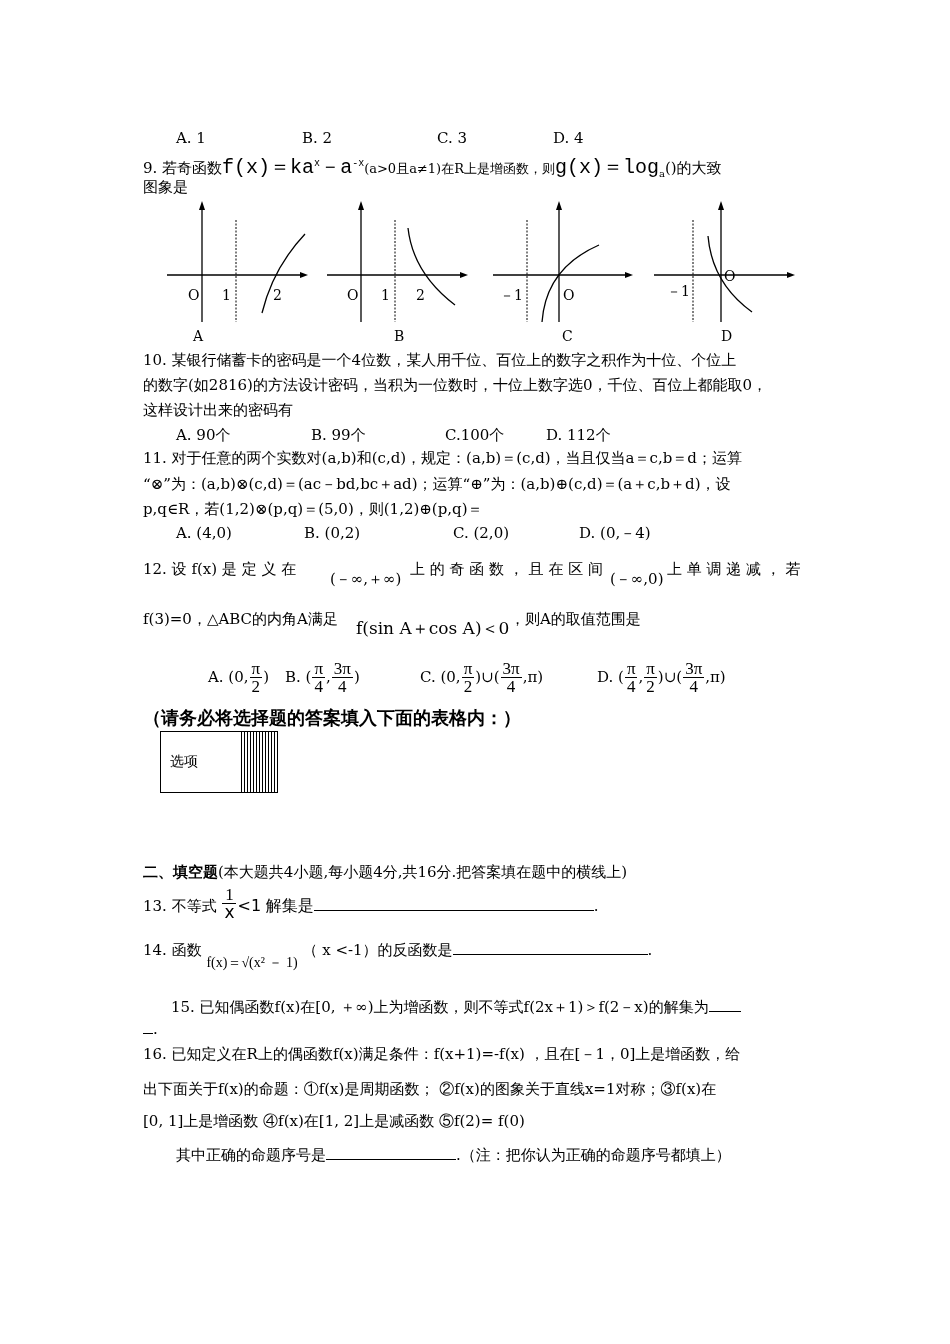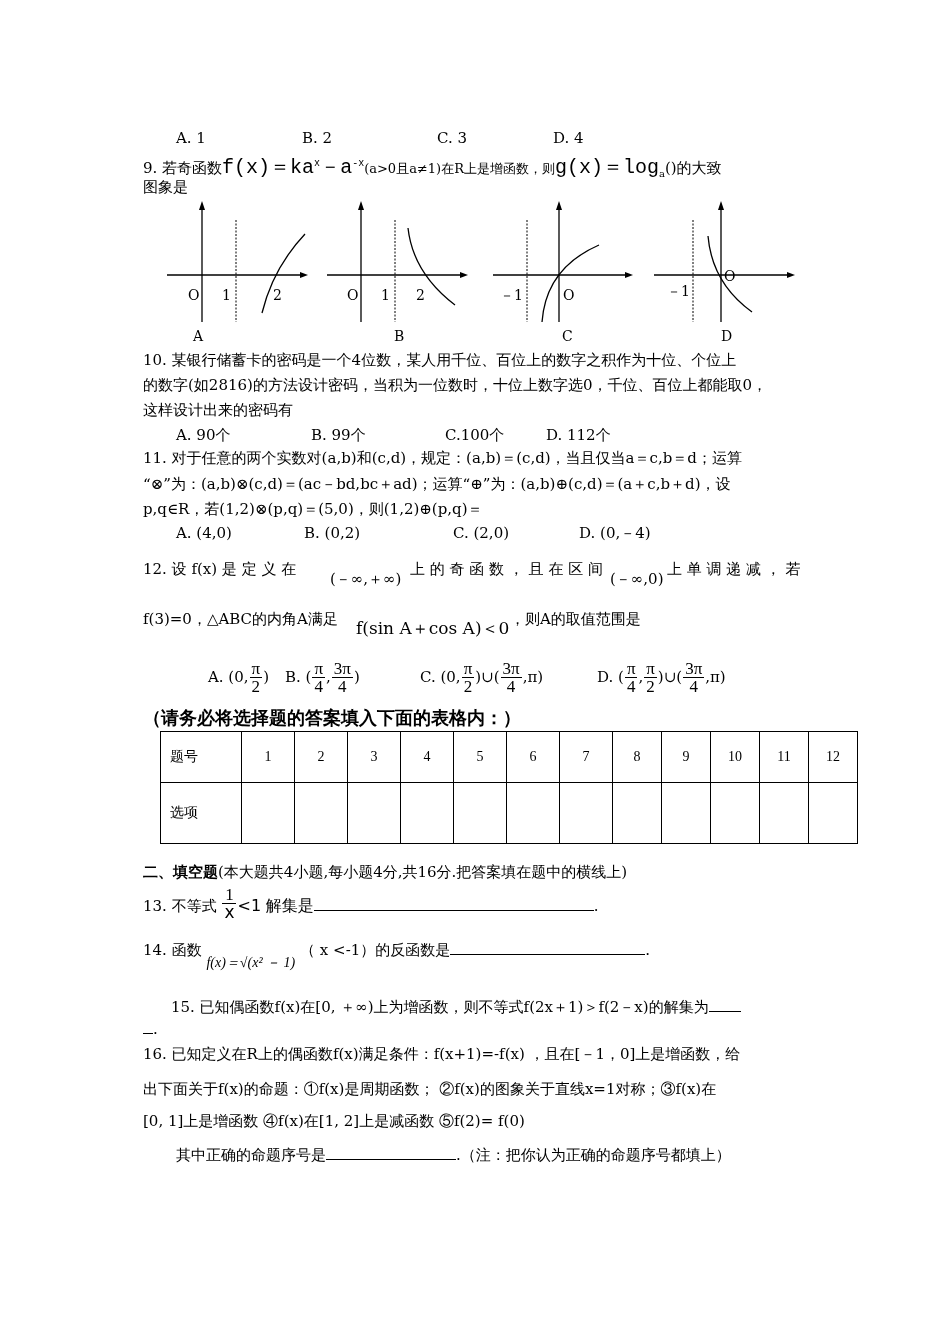--- a/index.html
+++ b/index.html
@@ -140,21 +140,6 @@
 
 <table class="ans">
   <tbody>
-      <tr class="hdr">
-    <td class="rowlabel">题号</td>
-    <td style="width:50px">1</td>
-    <td style="width:50px">2</td>
-    <td style="width:50px">3</td>
-    <td style="width:50px">4</td>
-    <td style="width:50px">5</td>
-    <td style="width:50px">6</td>
-    <td style="width:50px">7</td>
-    <td style="width:46px">8</td>
-    <td style="width:46px">9</td>
-    <td style="width:46px">10</td>
-    <td style="width:46px">11</td>
-    <td style="width:46px">12</td>
-  </tr>
   <tr class="opt">
     <td class="rowlabel">选项</td>
     <td></td>

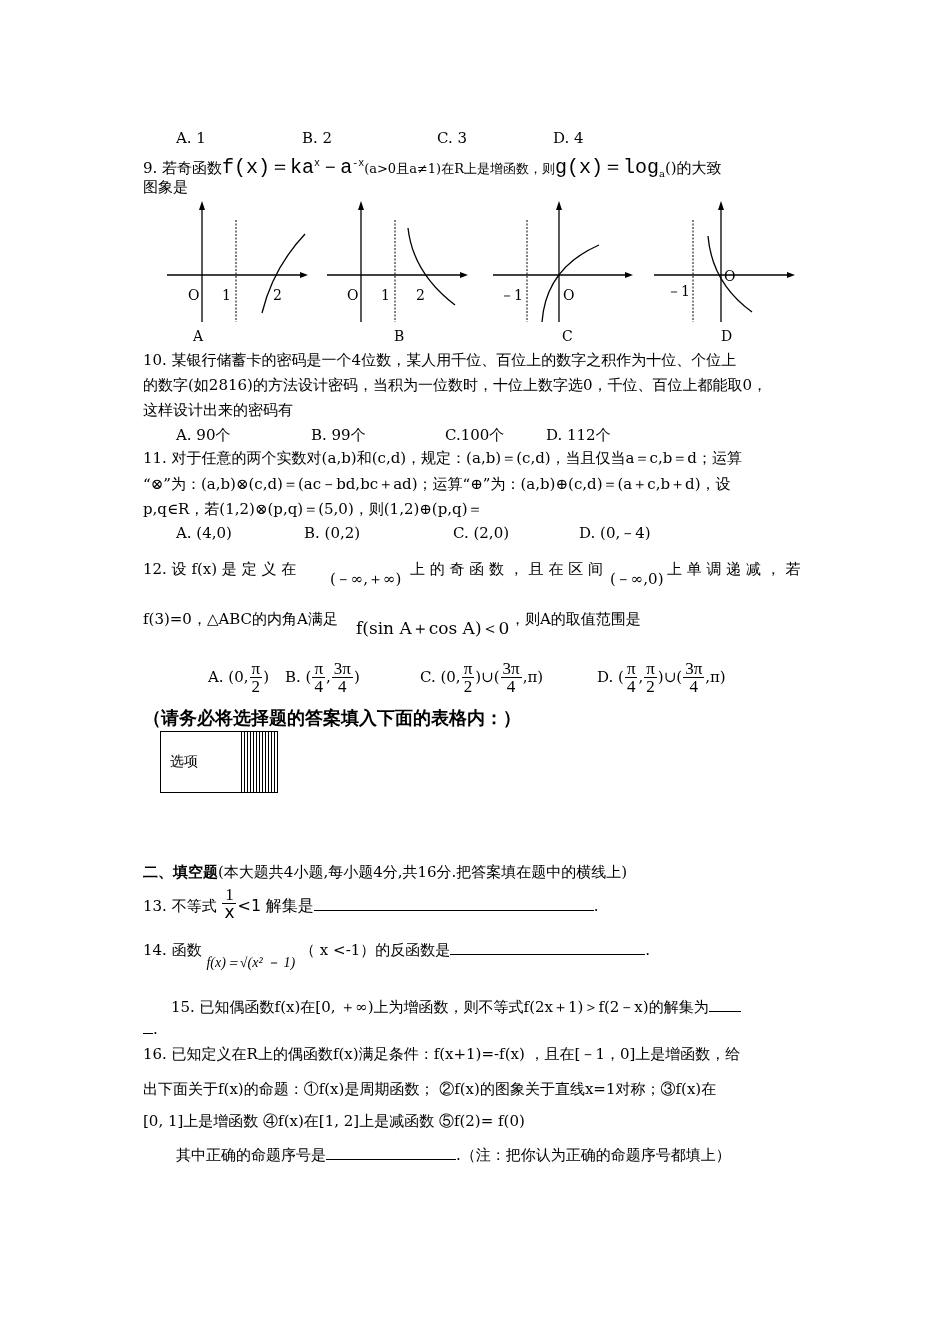--- a/index.html
+++ b/index.html
@@ -7,7 +7,7 @@
          font-family: "DejaVu Serif", "Liberation Serif", serif; color: #000; }
   .abs { position: absolute; white-space: nowrap; }
   .t { font-size: 15px; line-height: 20px; }
-  .m { font-family: "Liberation Serif", "DejaVu Serif", serif; font-style: italic; }
+  .m { font-family: "Liberation Serif", "DejaVu Serif", serif; }
   .big { font-size: 20px; font-family: Liberation Mono, monospace; }
   sup { font-size: 10px; vertical-align: 7px; }
   sub { font-size: 10px; }

